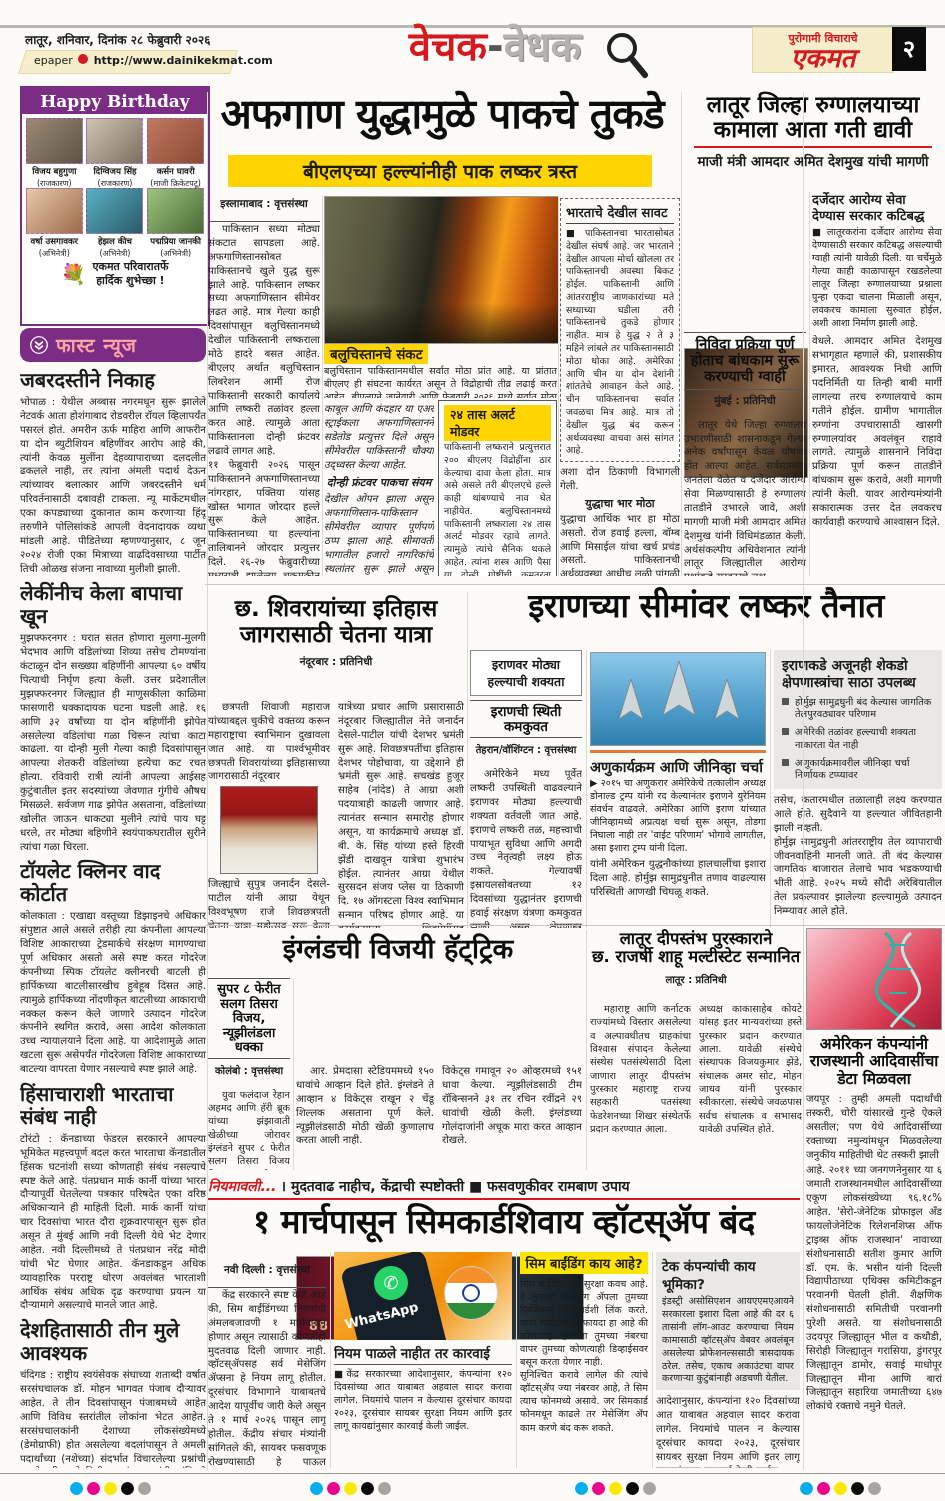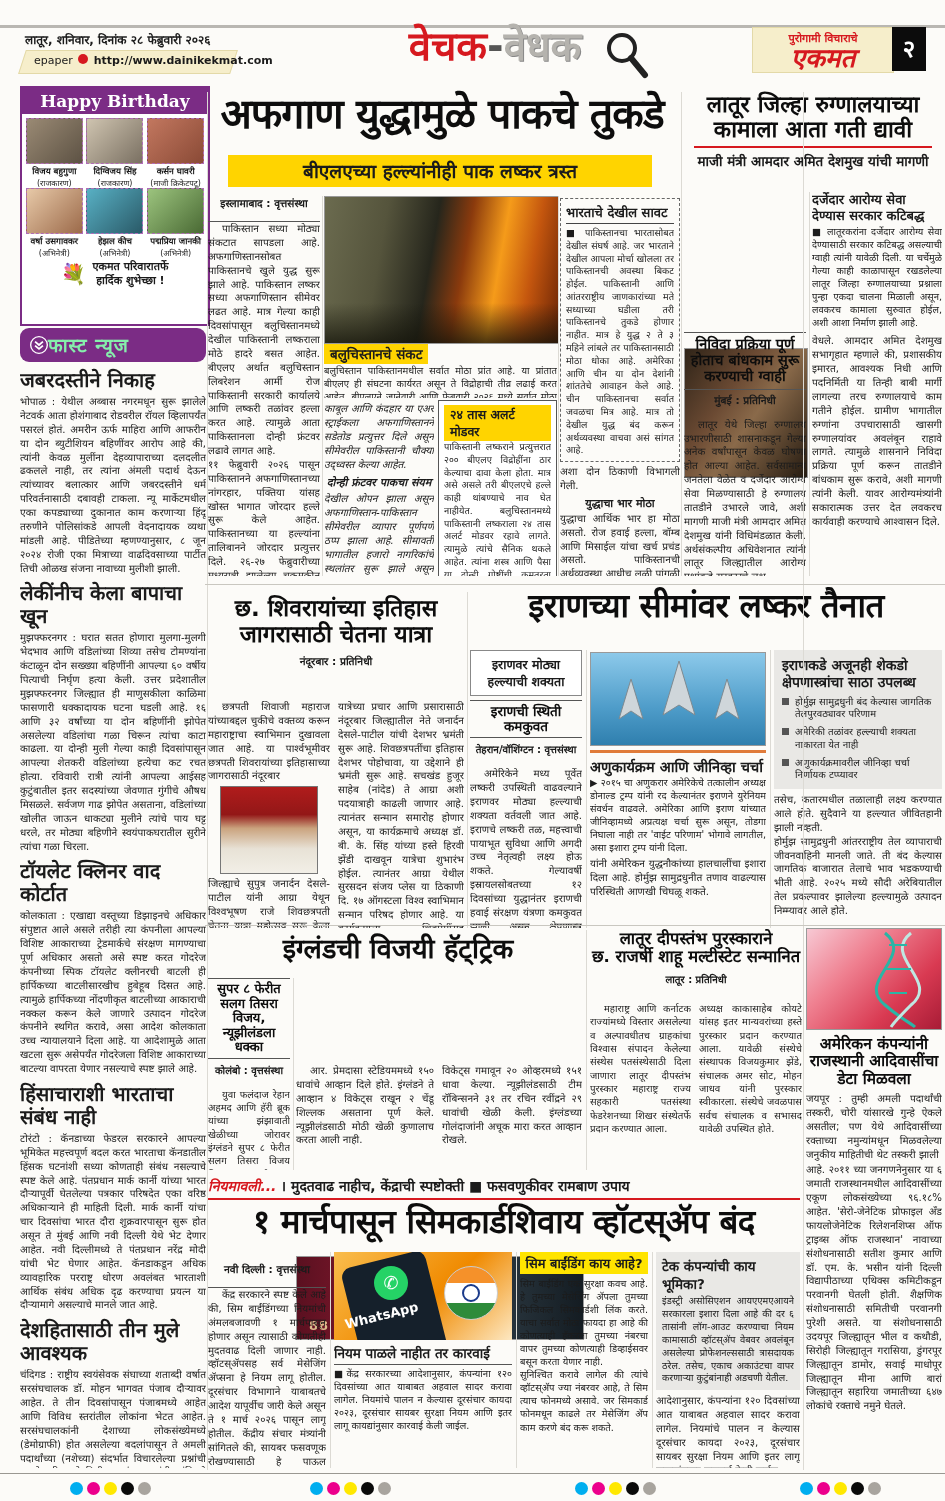--- a/index.html
+++ b/index.html
@@ -103,7 +103,7 @@
   </div>
 
   <div class="abs" style="left:20px;top:328px;width:186px;height:1140px;overflow:hidden;">
-    <div style="background:#7b2c85;border-radius:9px;color:#86efac;display:flex;align-items:center;padding:4px 10px;">
+    <div style="background:#7b2c85;border-radius:9px;color:#fca5a5;display:flex;align-items:center;gap:8px;padding:4px 10px;">
       <svg width="18" height="18" viewBox="0 0 16 16">
         <circle cx="8" cy="8" r="7.4" fill="none" stroke="#fff" stroke-width="1.2"></circle>
         <polyline points="4.5,5 8,8 11.5,5" fill="none" stroke="#fff" stroke-width="1.6"></polyline>

